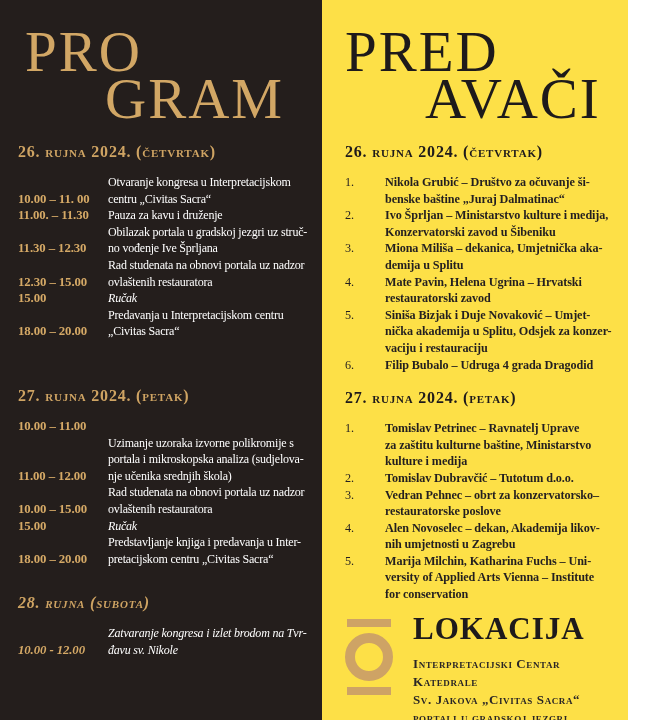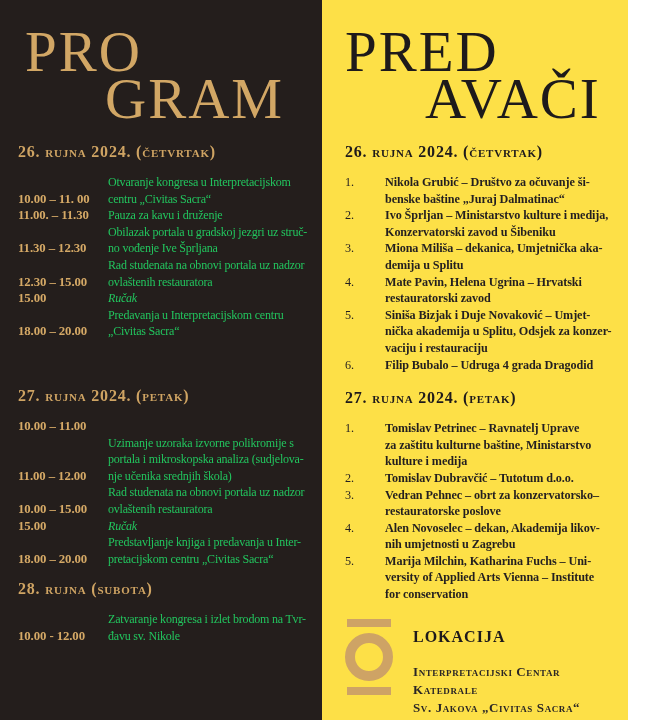--- a/index.html
+++ b/index.html
@@ -47,7 +47,7 @@
   }
   .pdesc{
     flex:1;font-size:12px;line-height:16.6px;
-    white-space:pre-line;letter-spacing:-0.2px;color:#22c55e;
+    white-space:pre-line;letter-spacing:-0.2px;color:#ffffff;
   }
   .italic{font-style:italic;}
   .srow{display:flex;align-items:flex-start;}

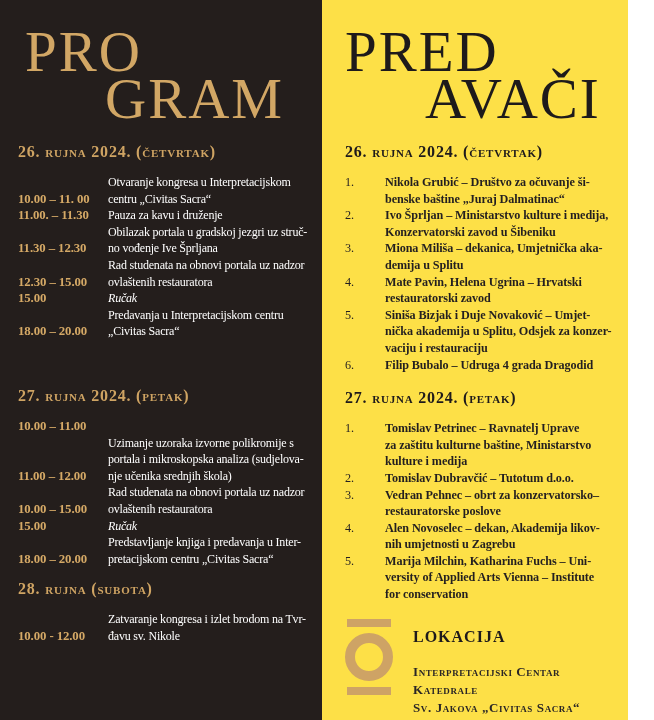--- a/index.html
+++ b/index.html
@@ -36,7 +36,7 @@
   .panel-right .day-heading{color:#1E1A1B;}
   .sec-l1{margin-top:20px;}
   .sec-l2{margin-top:46px;}
-  .sec-l3{margin-top:12px;}
+  .sec-l3{margin-top:26px;font-style:italic;}
   .sec-r1{margin-top:20px;}
   .sec-r2{margin-top:15px;}
   .prow{display:flex;align-items:flex-end;}

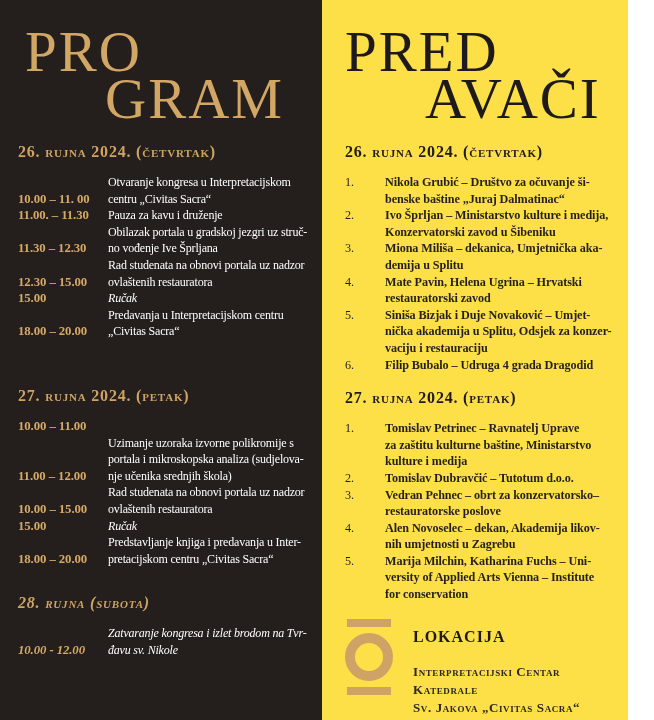--- a/index.html
+++ b/index.html
@@ -74,8 +74,8 @@
   }
   .loc-text{margin-left:20px;}
   .loc-title{
-    font-size:16px;line-height:28px;font-weight:bold;
-    letter-spacing:1px;margin:8px 0 12px 0;color:#1E1A1B;
+    font-size:31px;line-height:28px;font-weight:bold;
+    letter-spacing:1px;margin:0 0 12px 0;color:#1E1A1B;
   }
   .loc-line{
     font-size:13px;line-height:18px;font-weight:bold;

